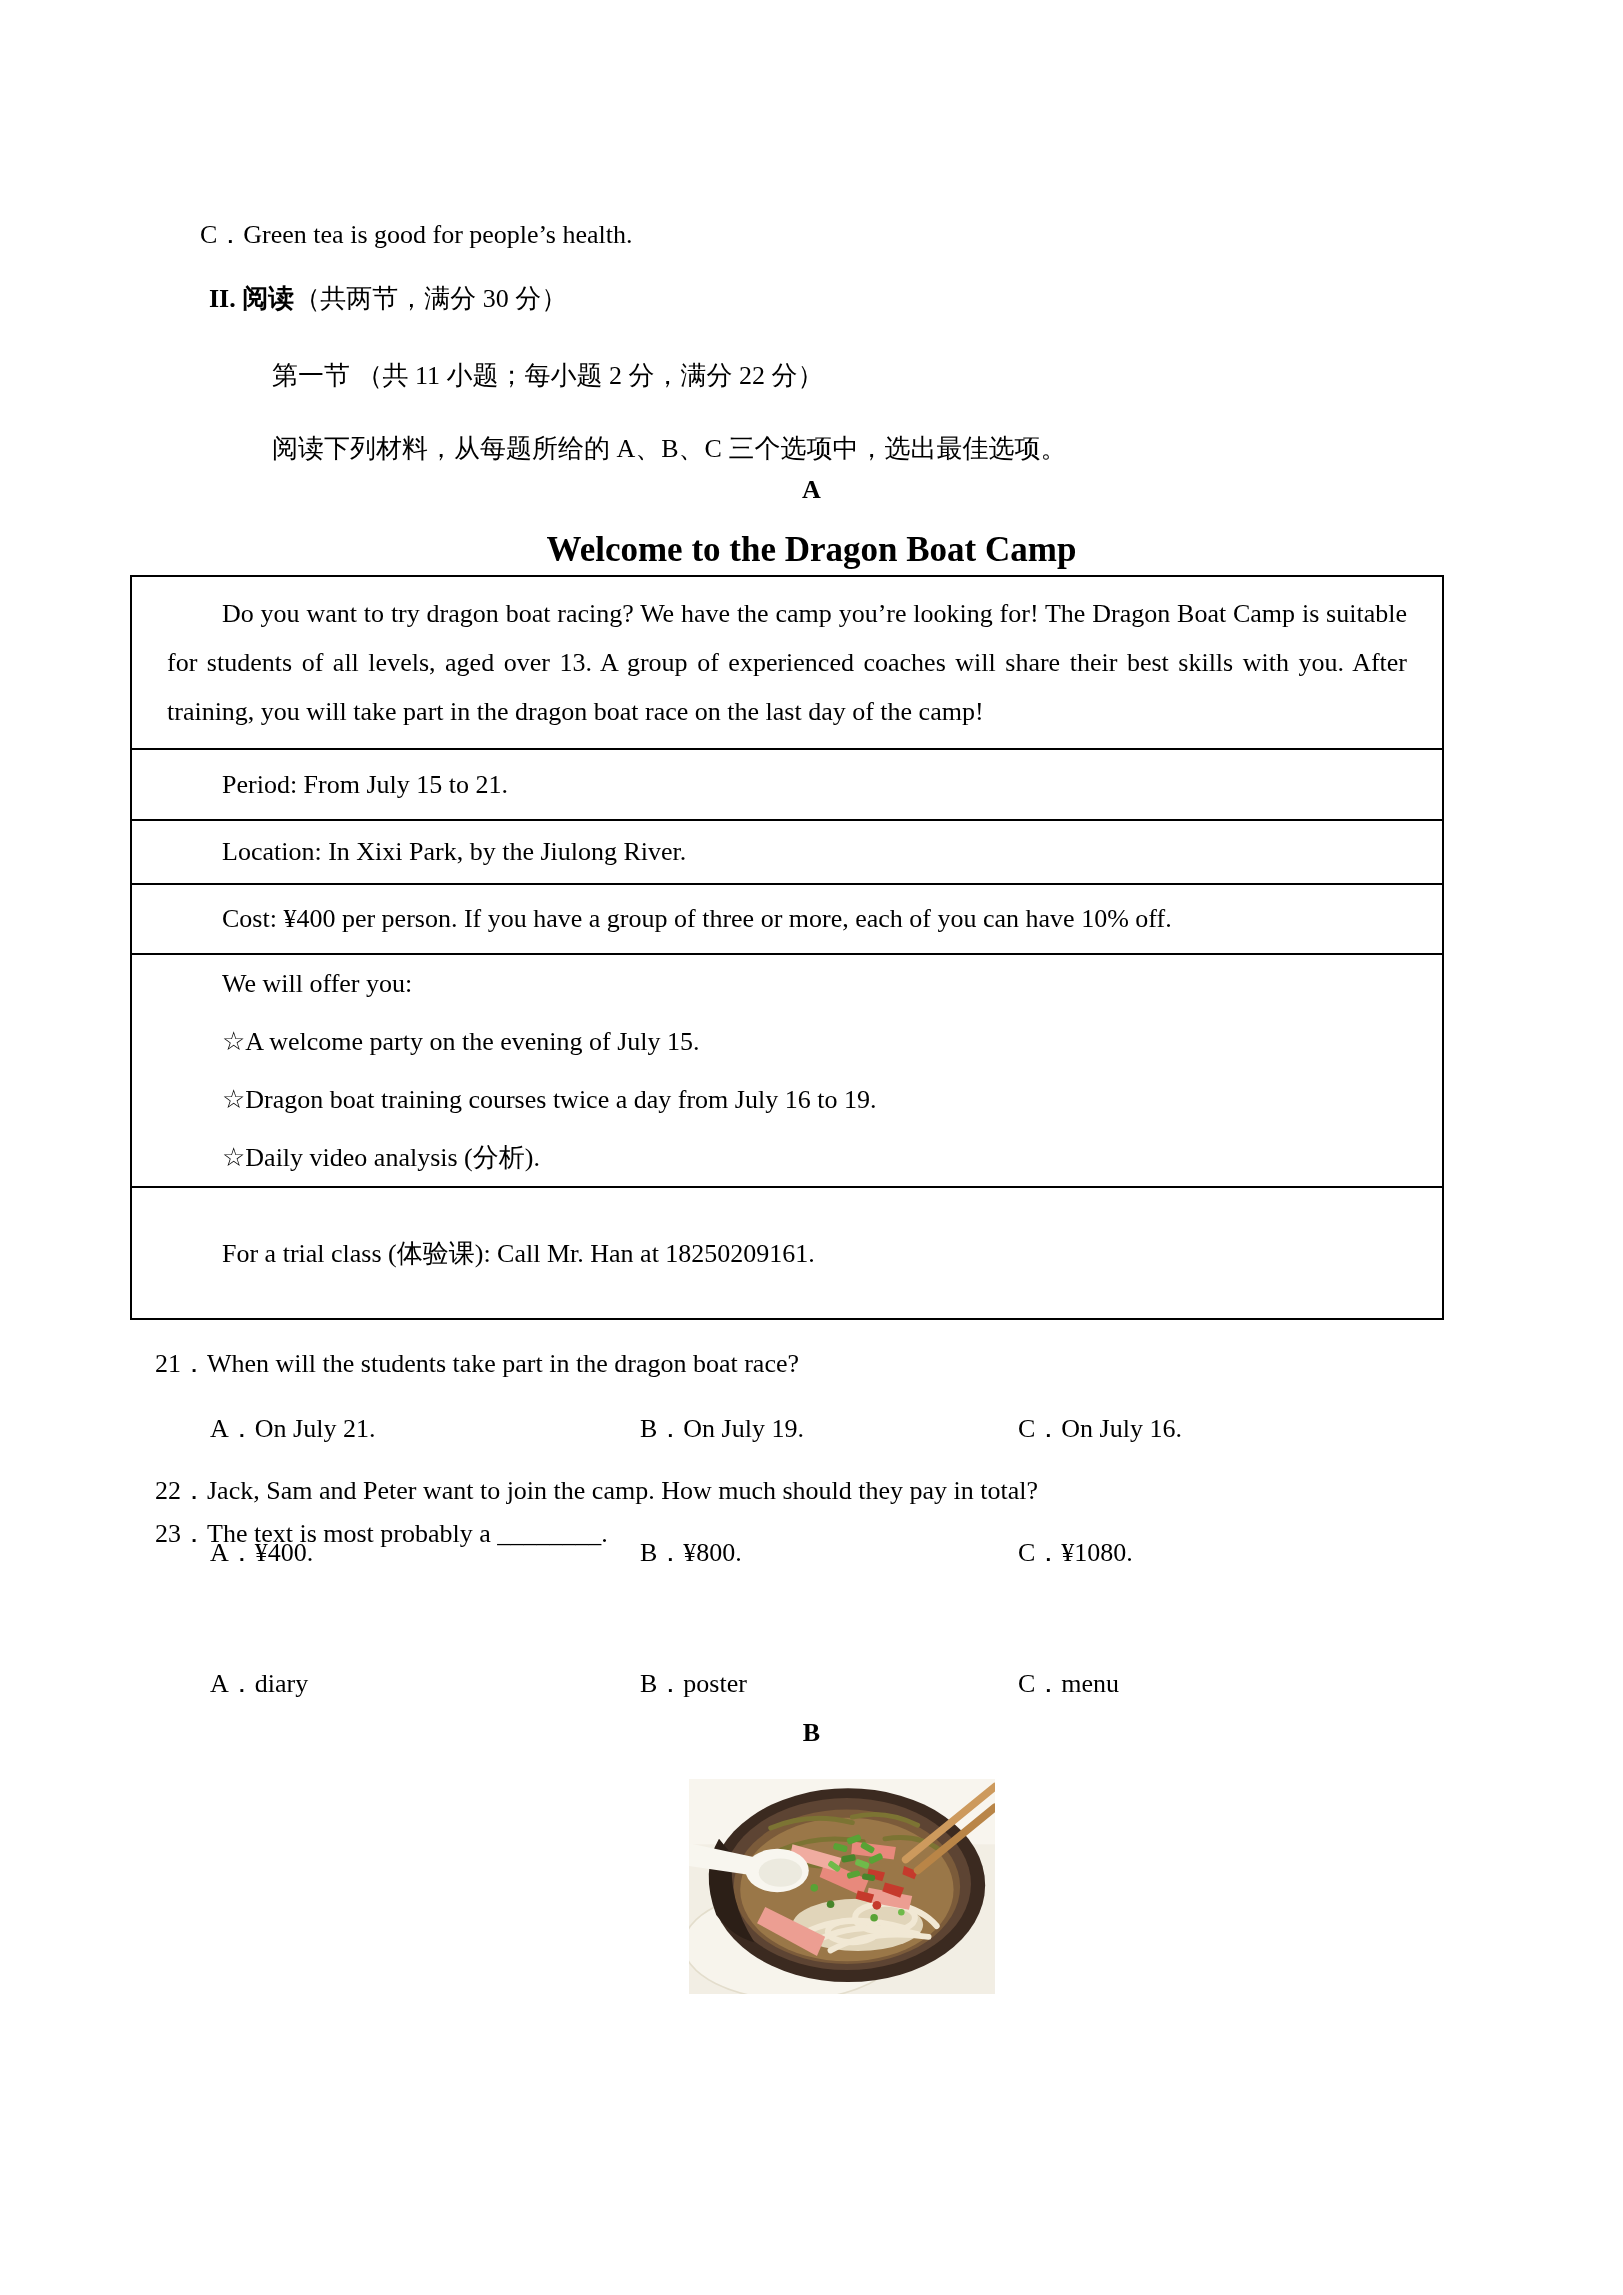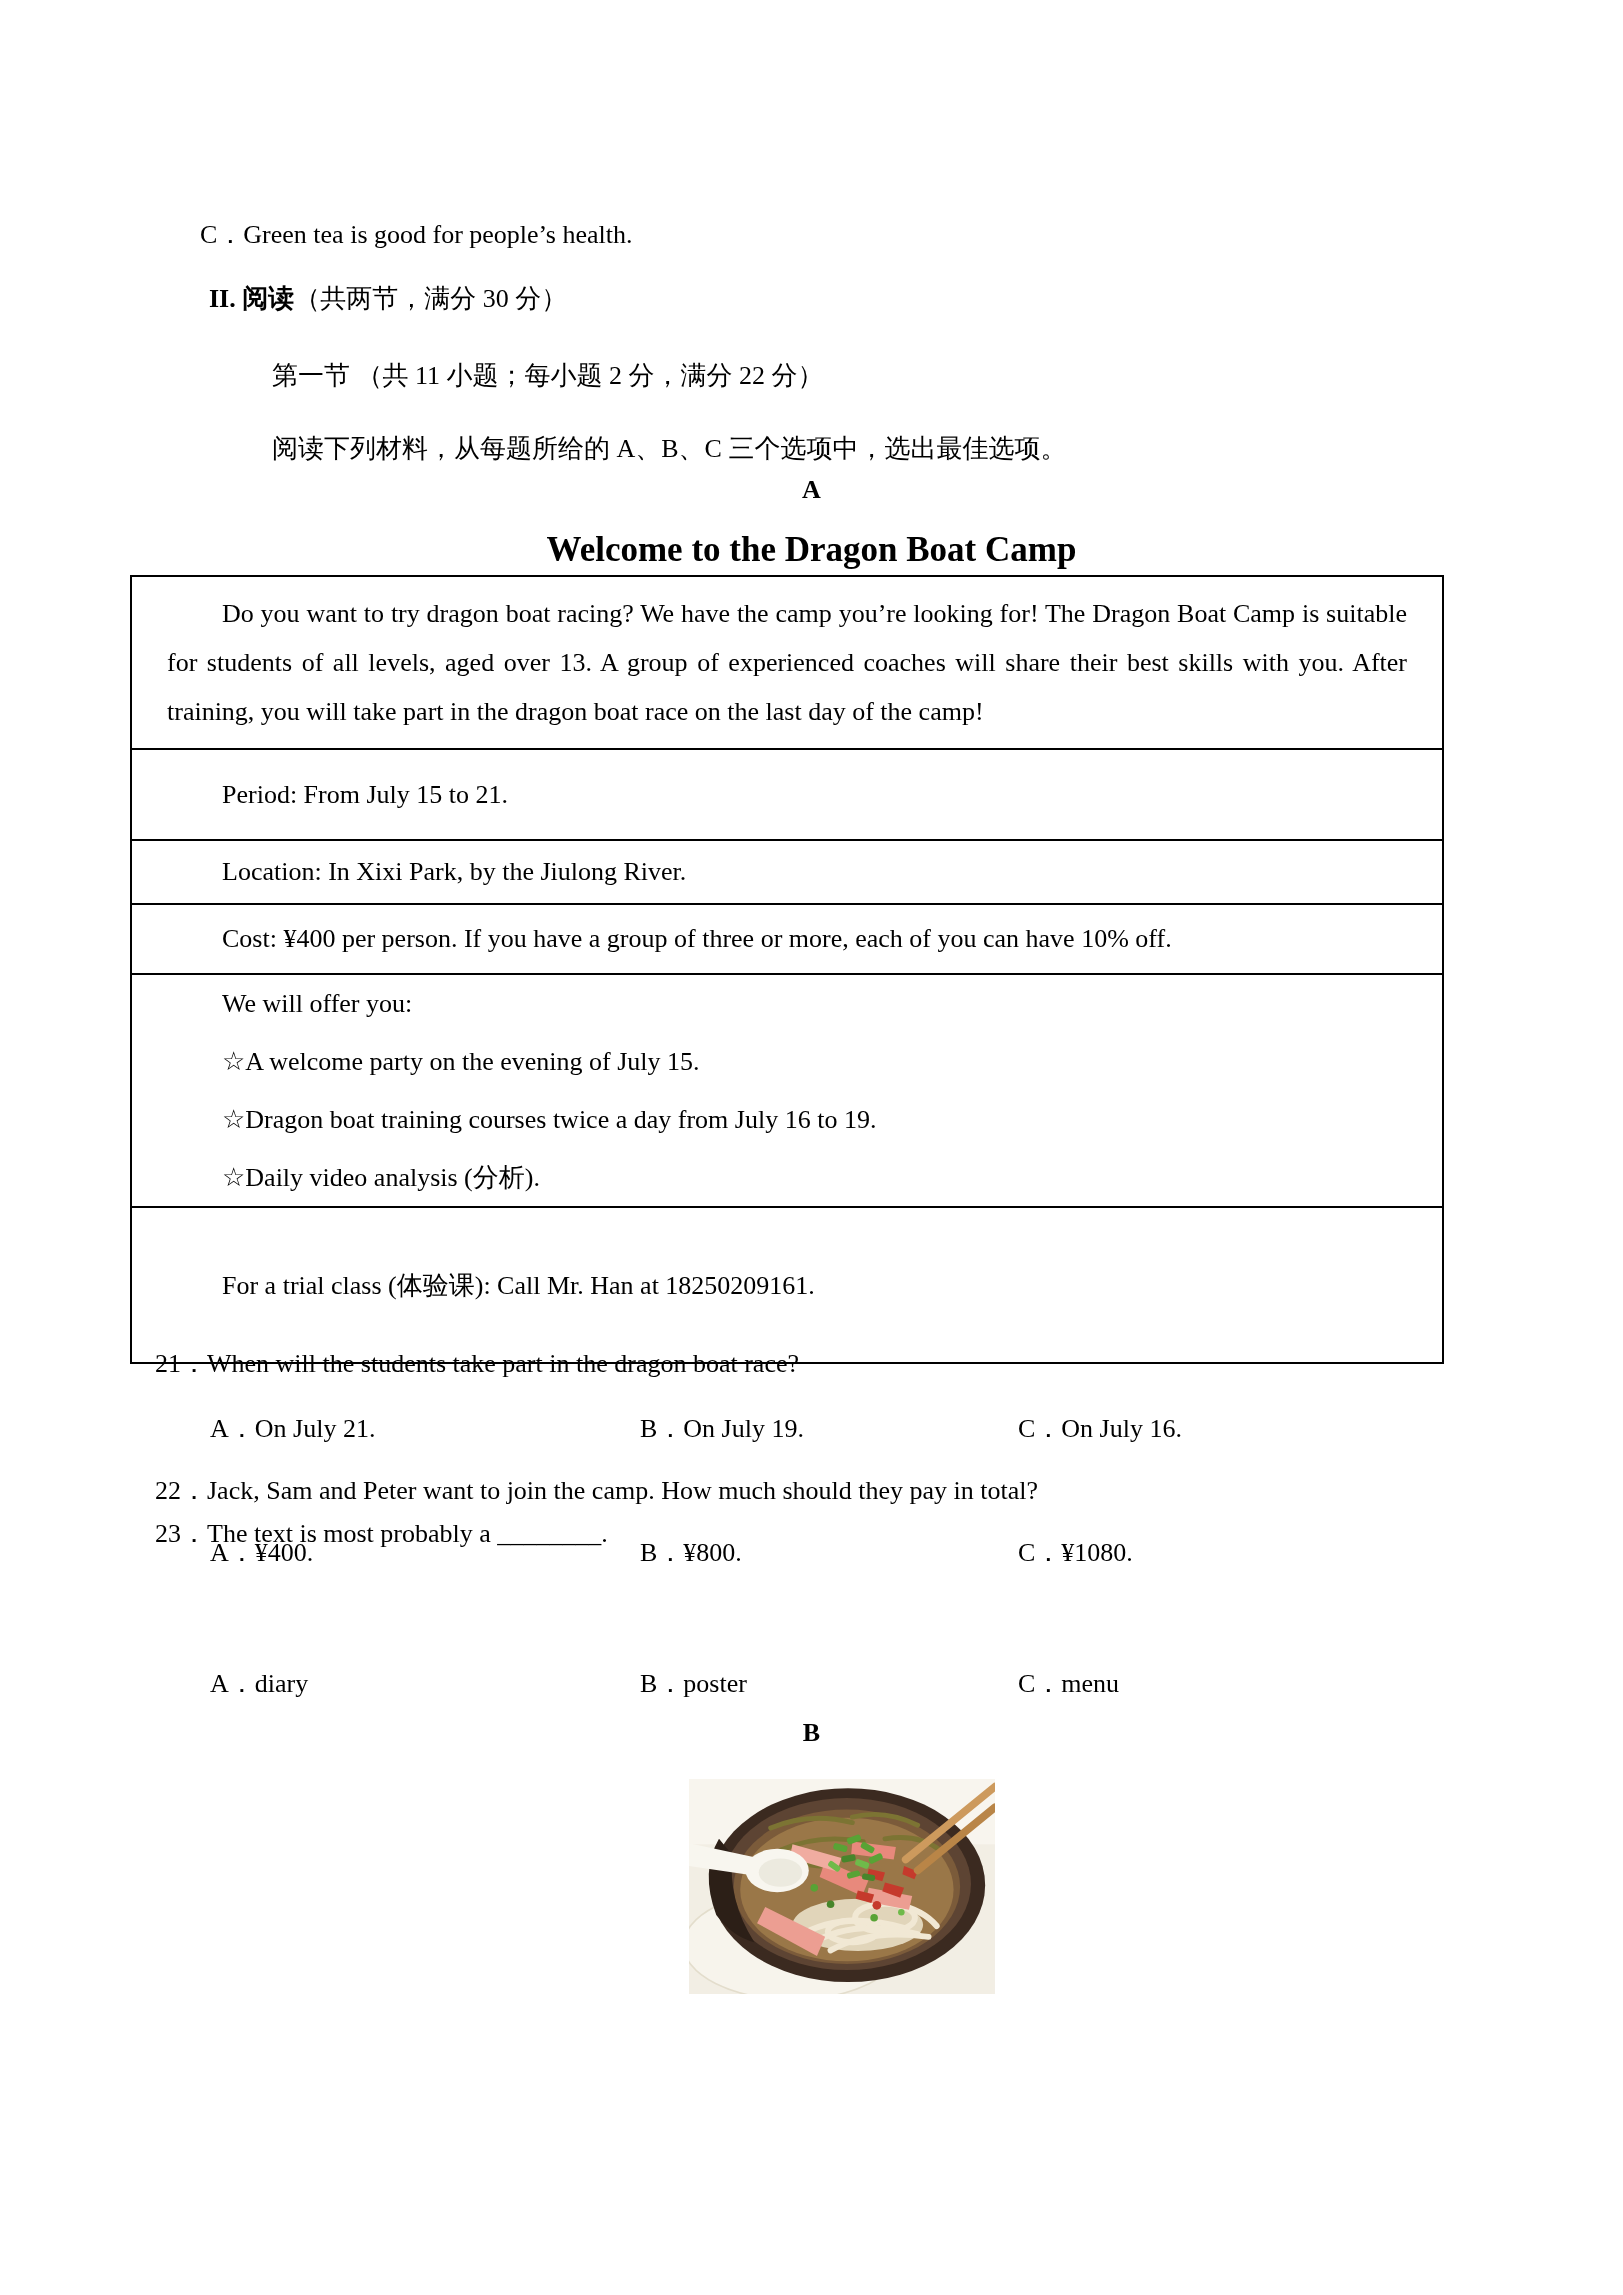--- a/index.html
+++ b/index.html
@@ -57,7 +57,7 @@
     text-align: justify;
     white-space: normal;
   }
-  .r2 { height: 91px; }
+  .r2 { height: 71px; }
   .r3 { height: 64px; }
   .r4 { height: 70px; }
   .r5 { height: 233px; }

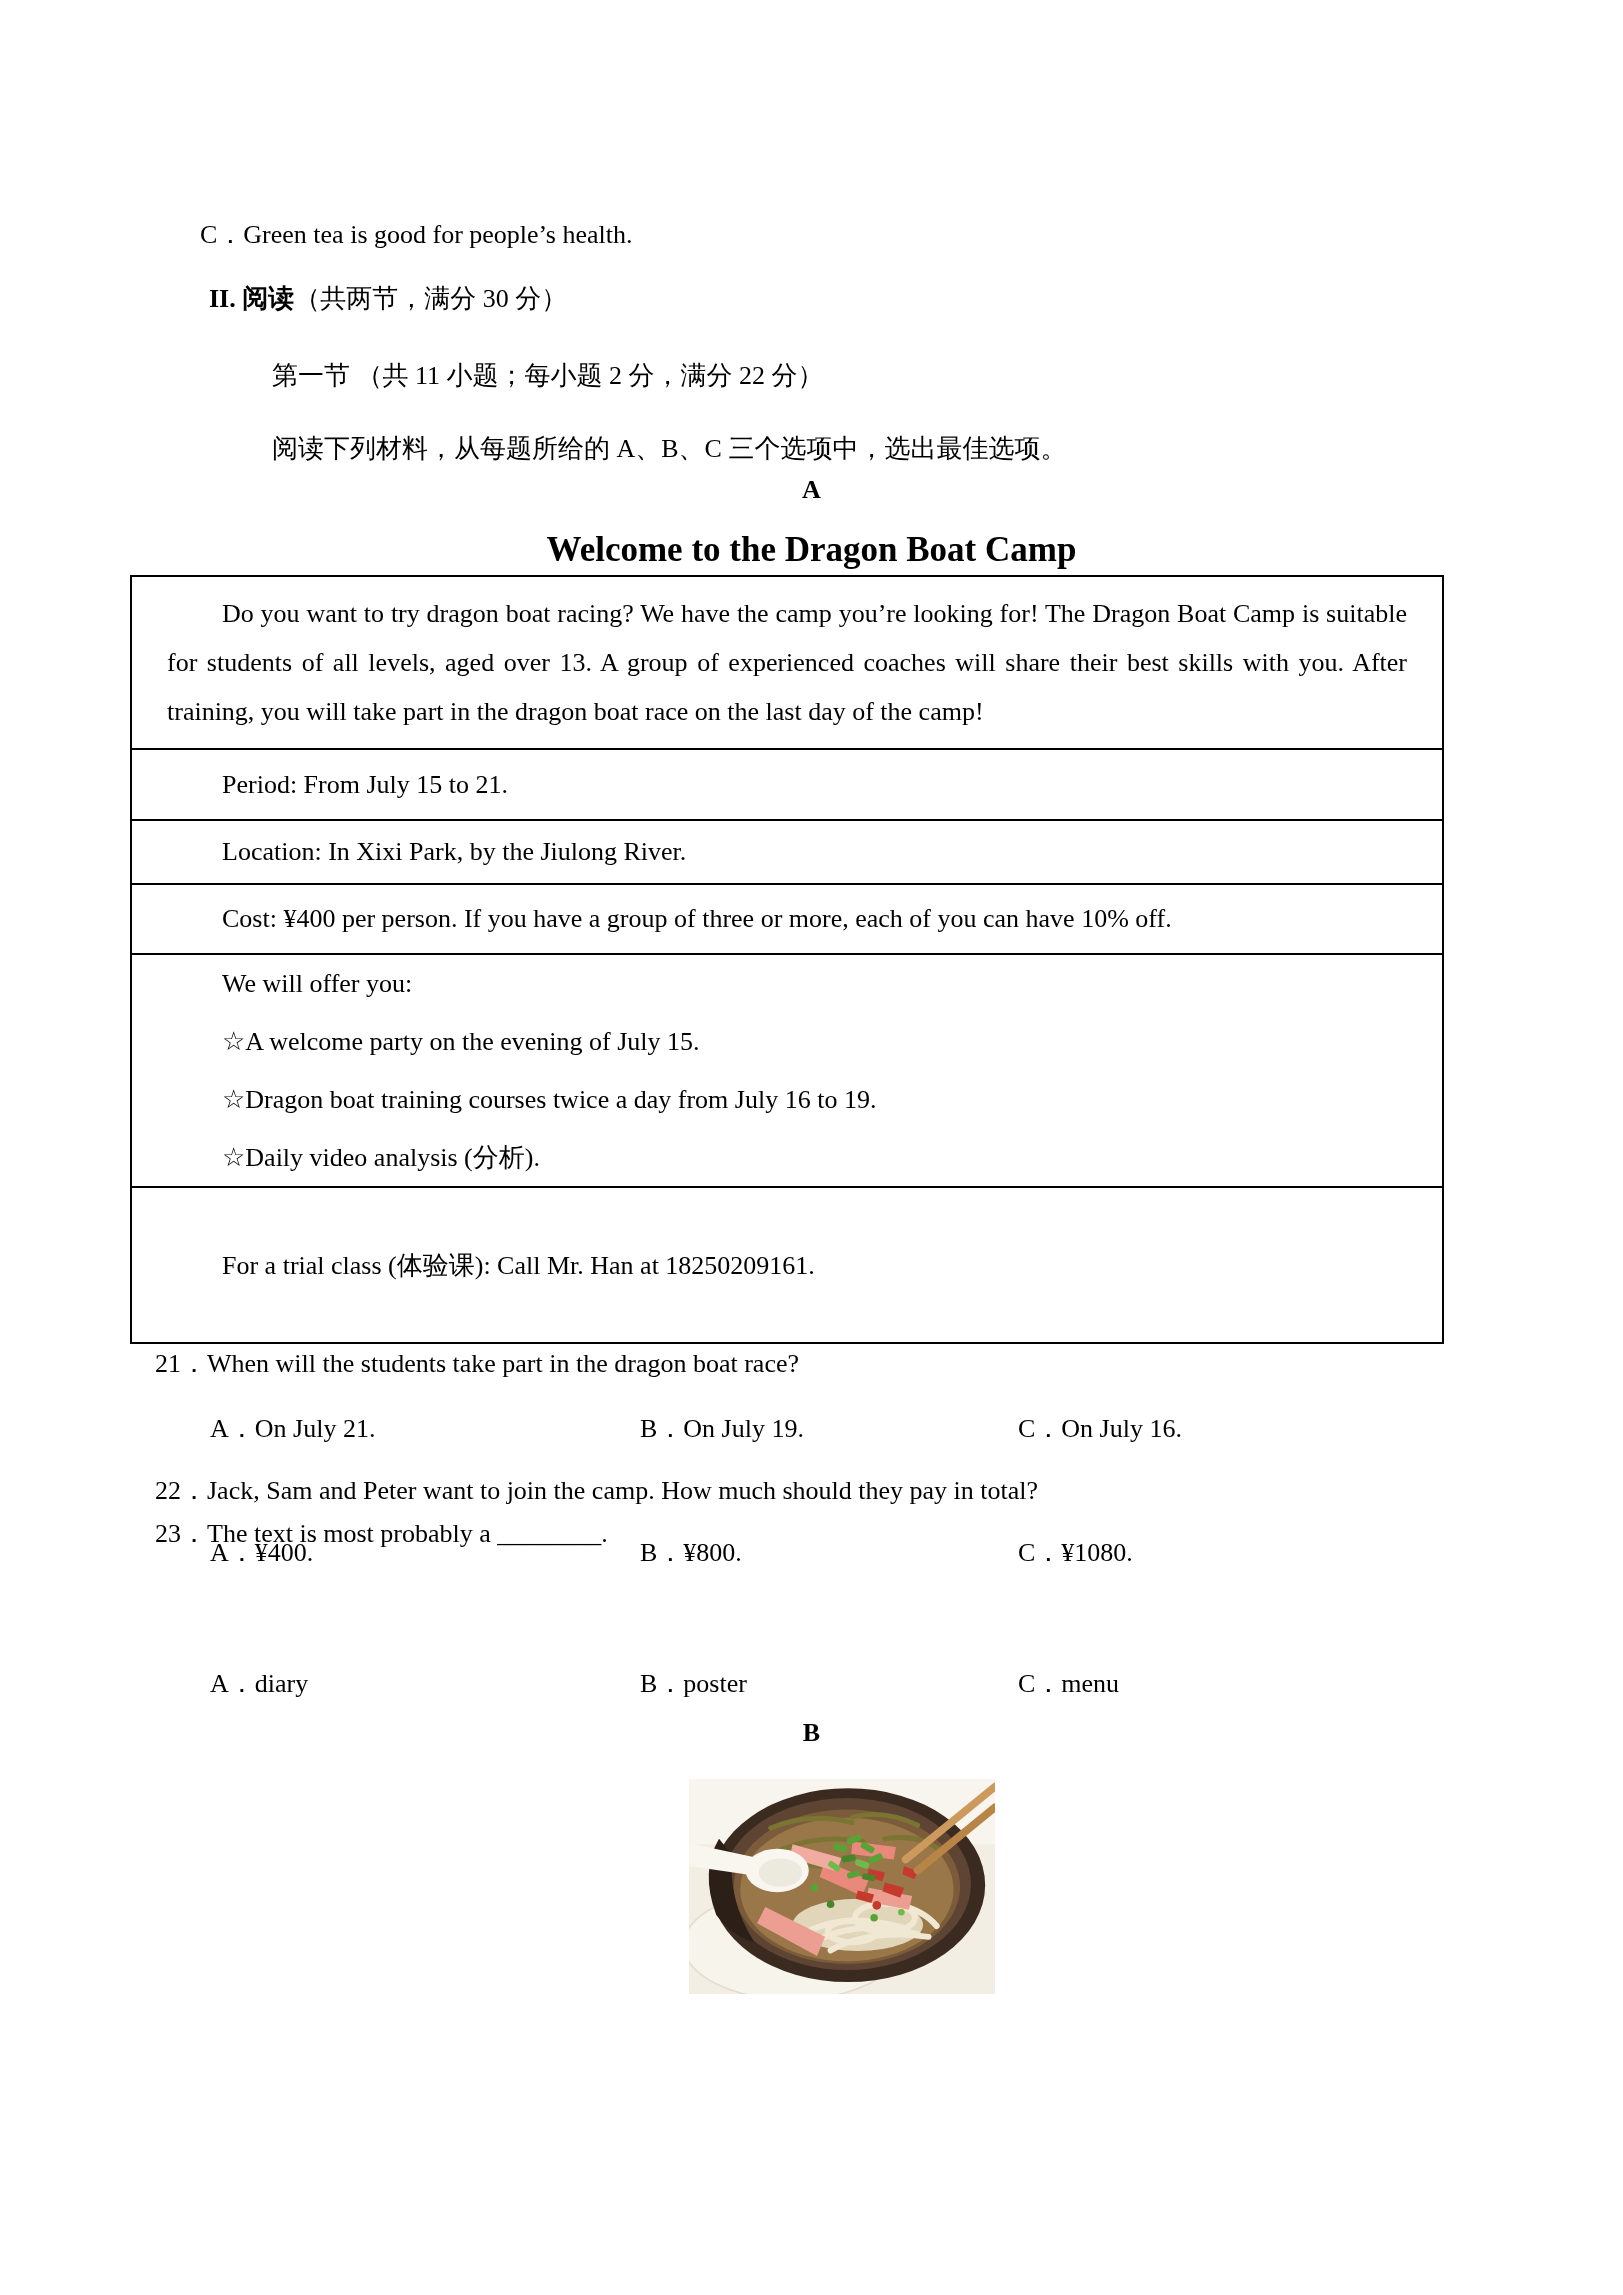--- a/index.html
+++ b/index.html
@@ -62,7 +62,7 @@
   .r4 { height: 70px; }
   .r5 { height: 233px; }
   .r5 .para { line-height: 58px; }
-  .r6 { height: 156px; }
+  .r6 { height: 132px; }
   .r6 .para { line-height: 65px; }
   
   .optrow {

